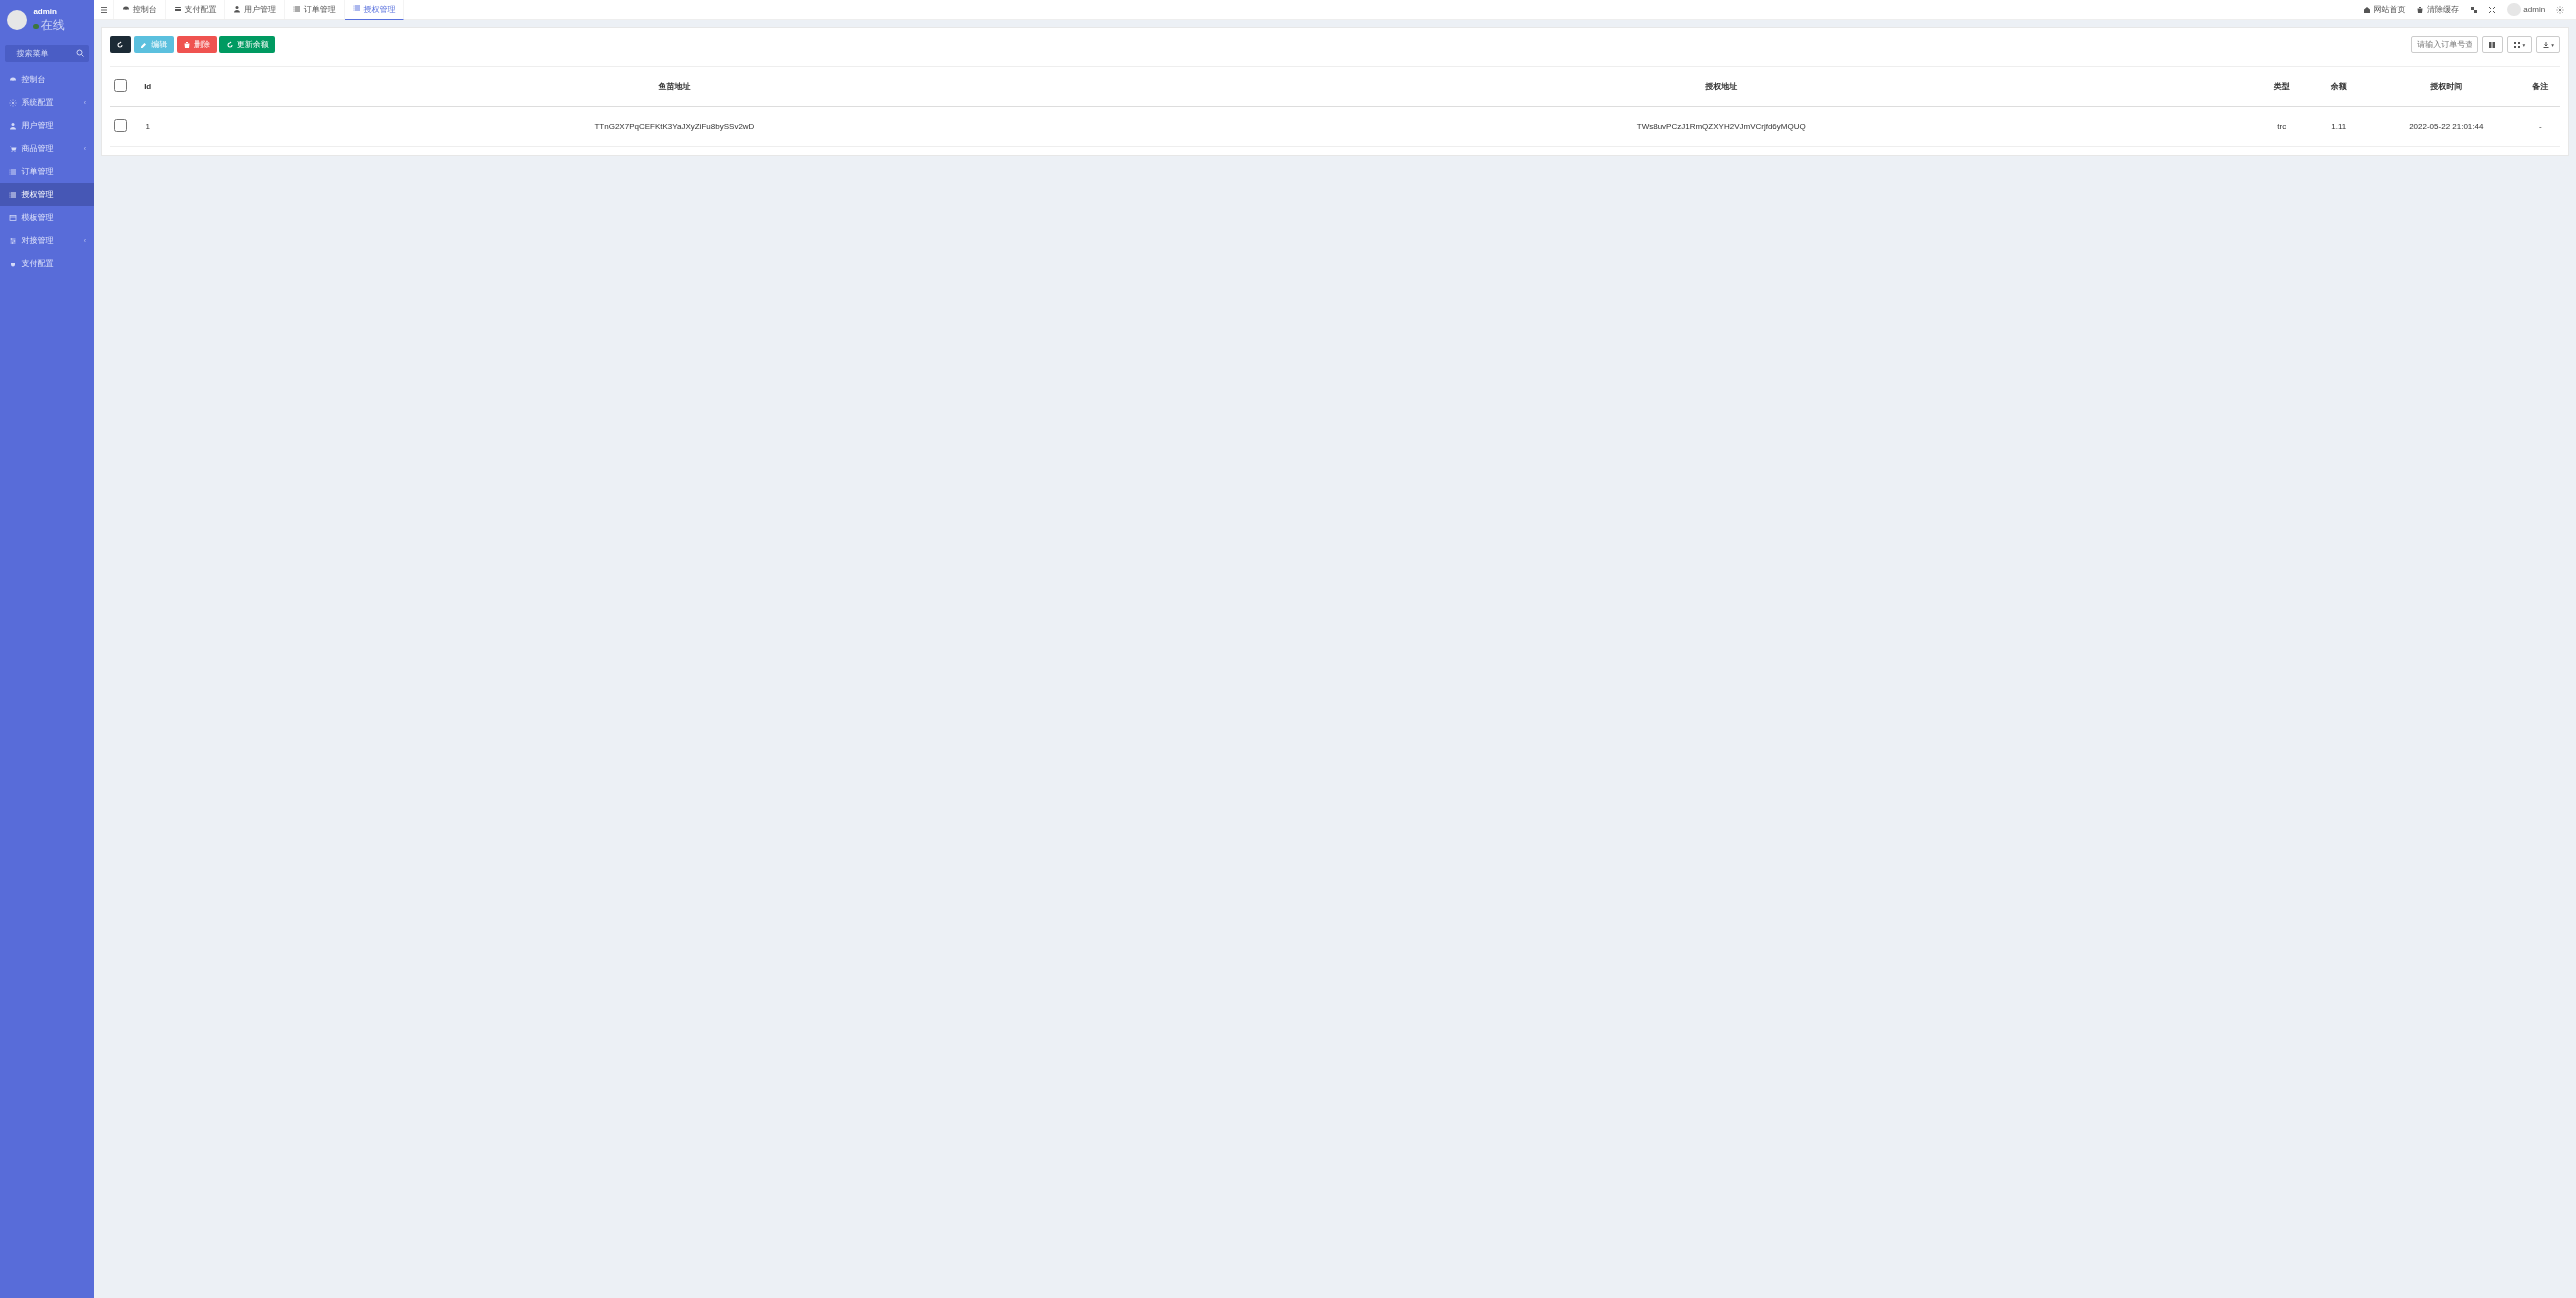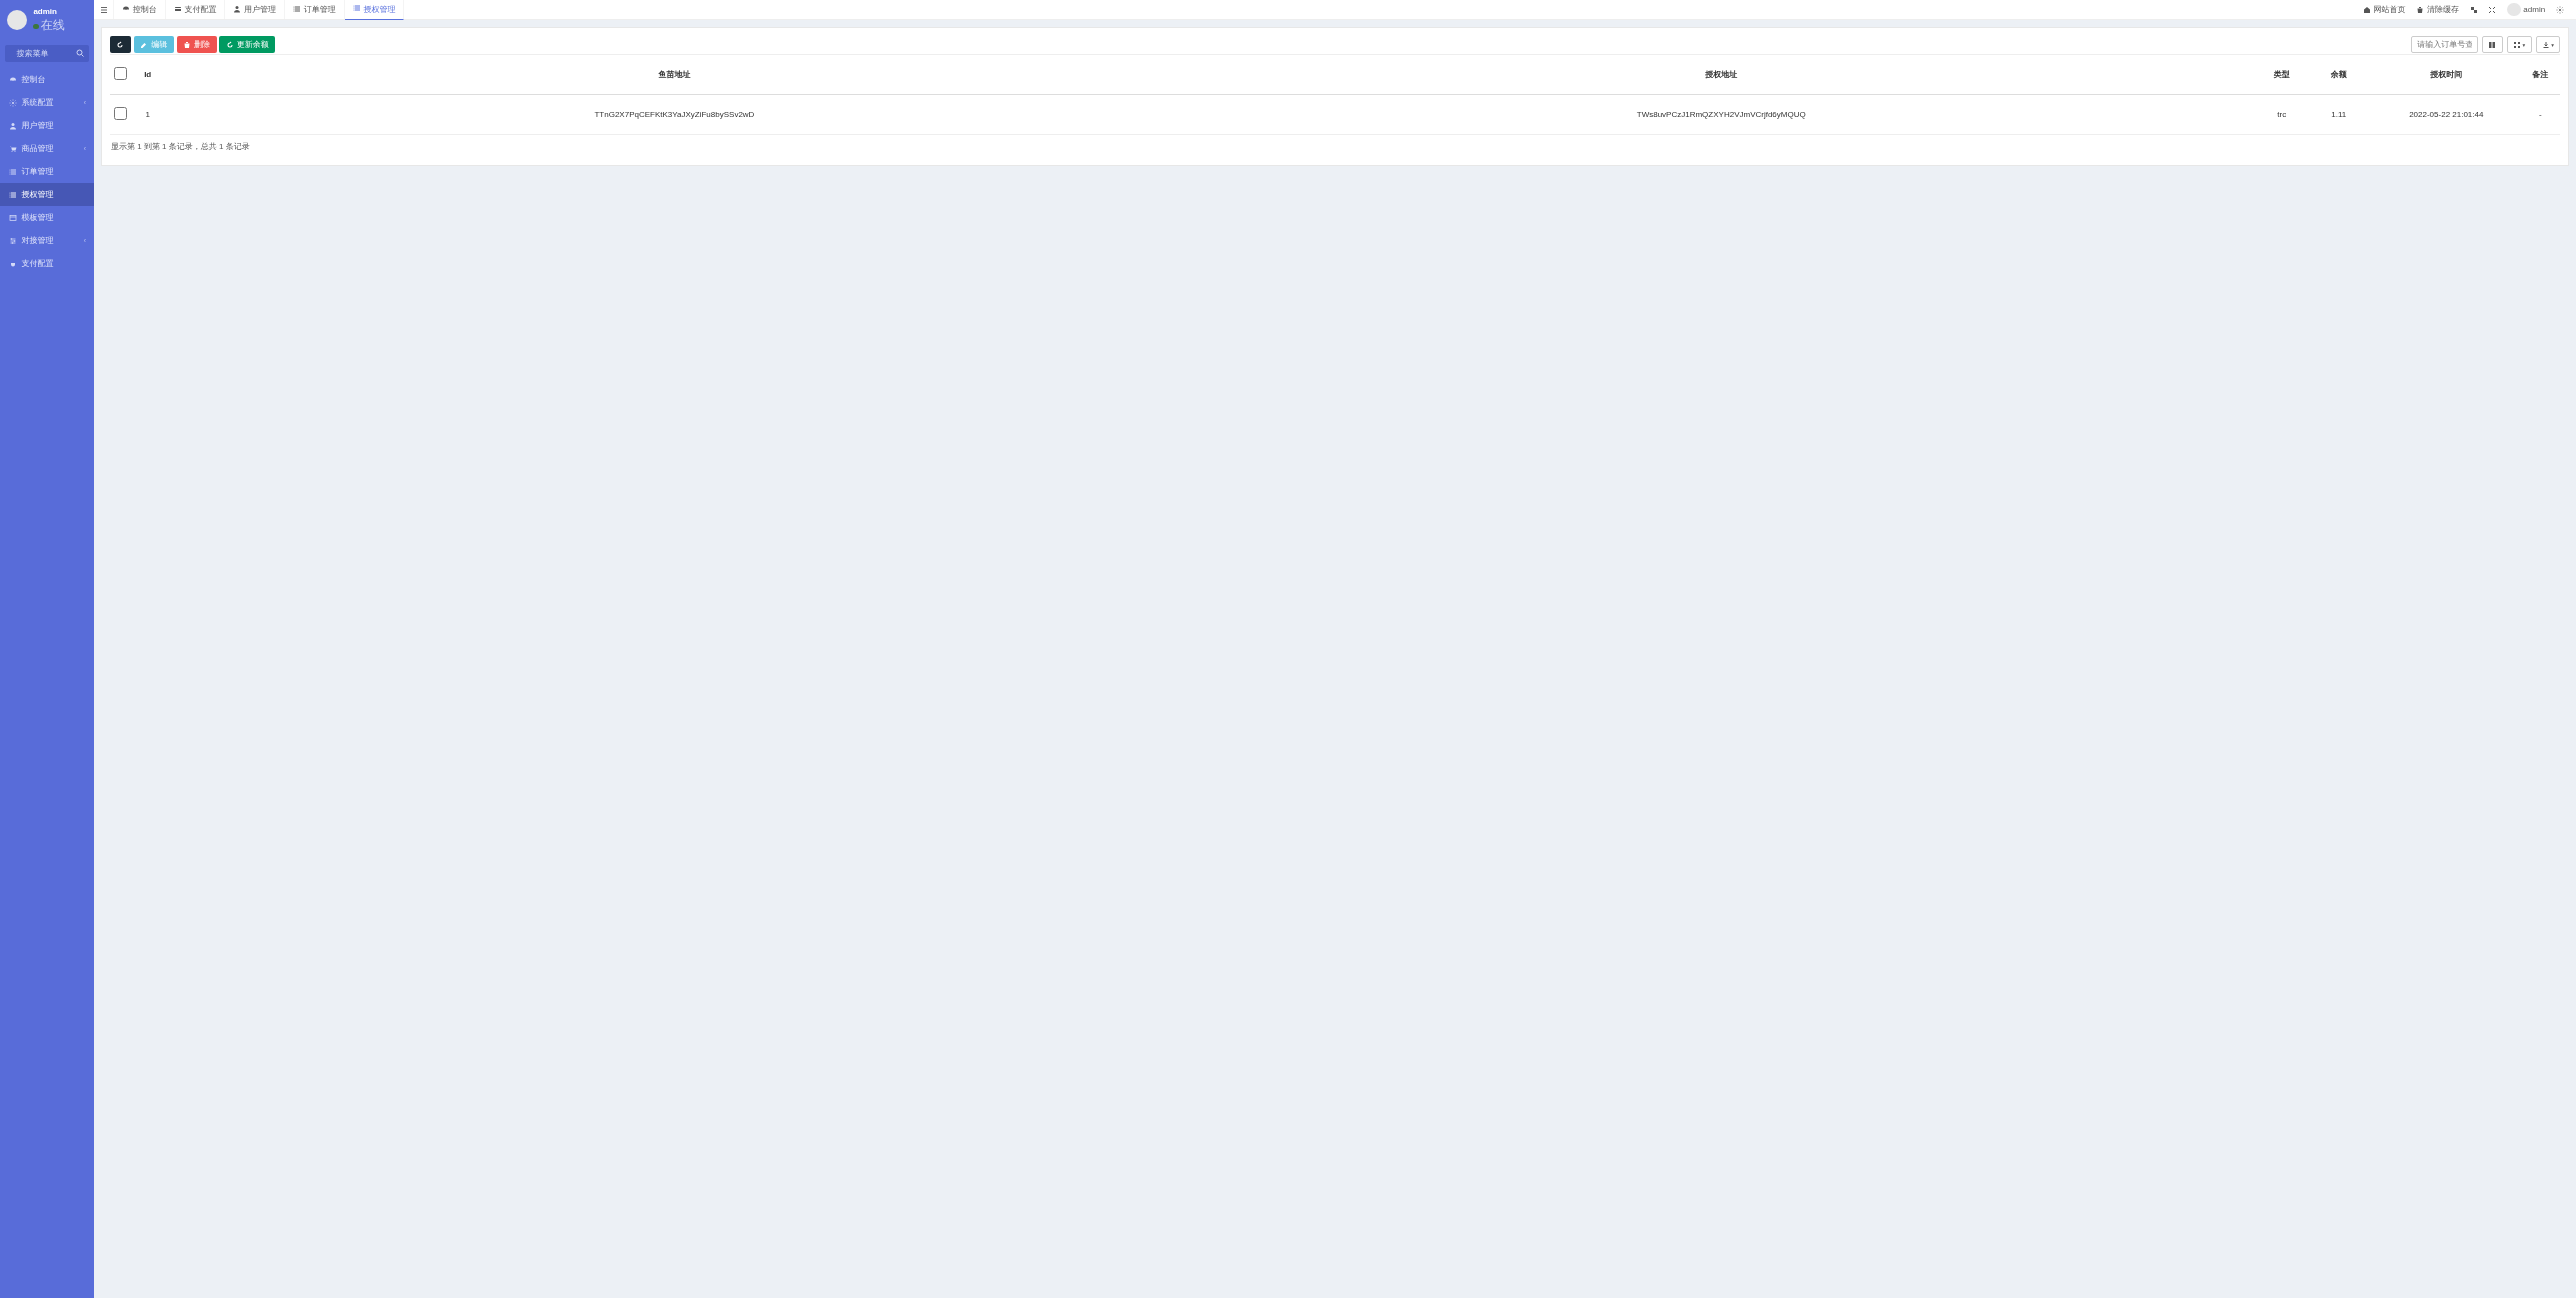--- a/index.html
+++ b/index.html
@@ -46,7 +46,7 @@
 .card { background:#fff; border:0.7px solid #e7e7e7; padding:8px; }
 
 
-.toolbar { display:flex; align-items:center; justify-content:space-between; margin-bottom:1px; flex-wrap:wrap; gap:5.4px; }
+.toolbar { display:flex; align-items:center; justify-content:space-between; margin-bottom:13px; flex-wrap:wrap; gap:5.4px; }
 .btn-group-left { display:flex; gap:2.7px; }
 .btn { border:none; padding:3.4px 6.7px; font-size:8px; border-radius:2px; color:#fff; cursor:pointer; display:inline-flex; align-items:center; gap:2.7px; }
 .btn-dark { background:#1c2b36; }

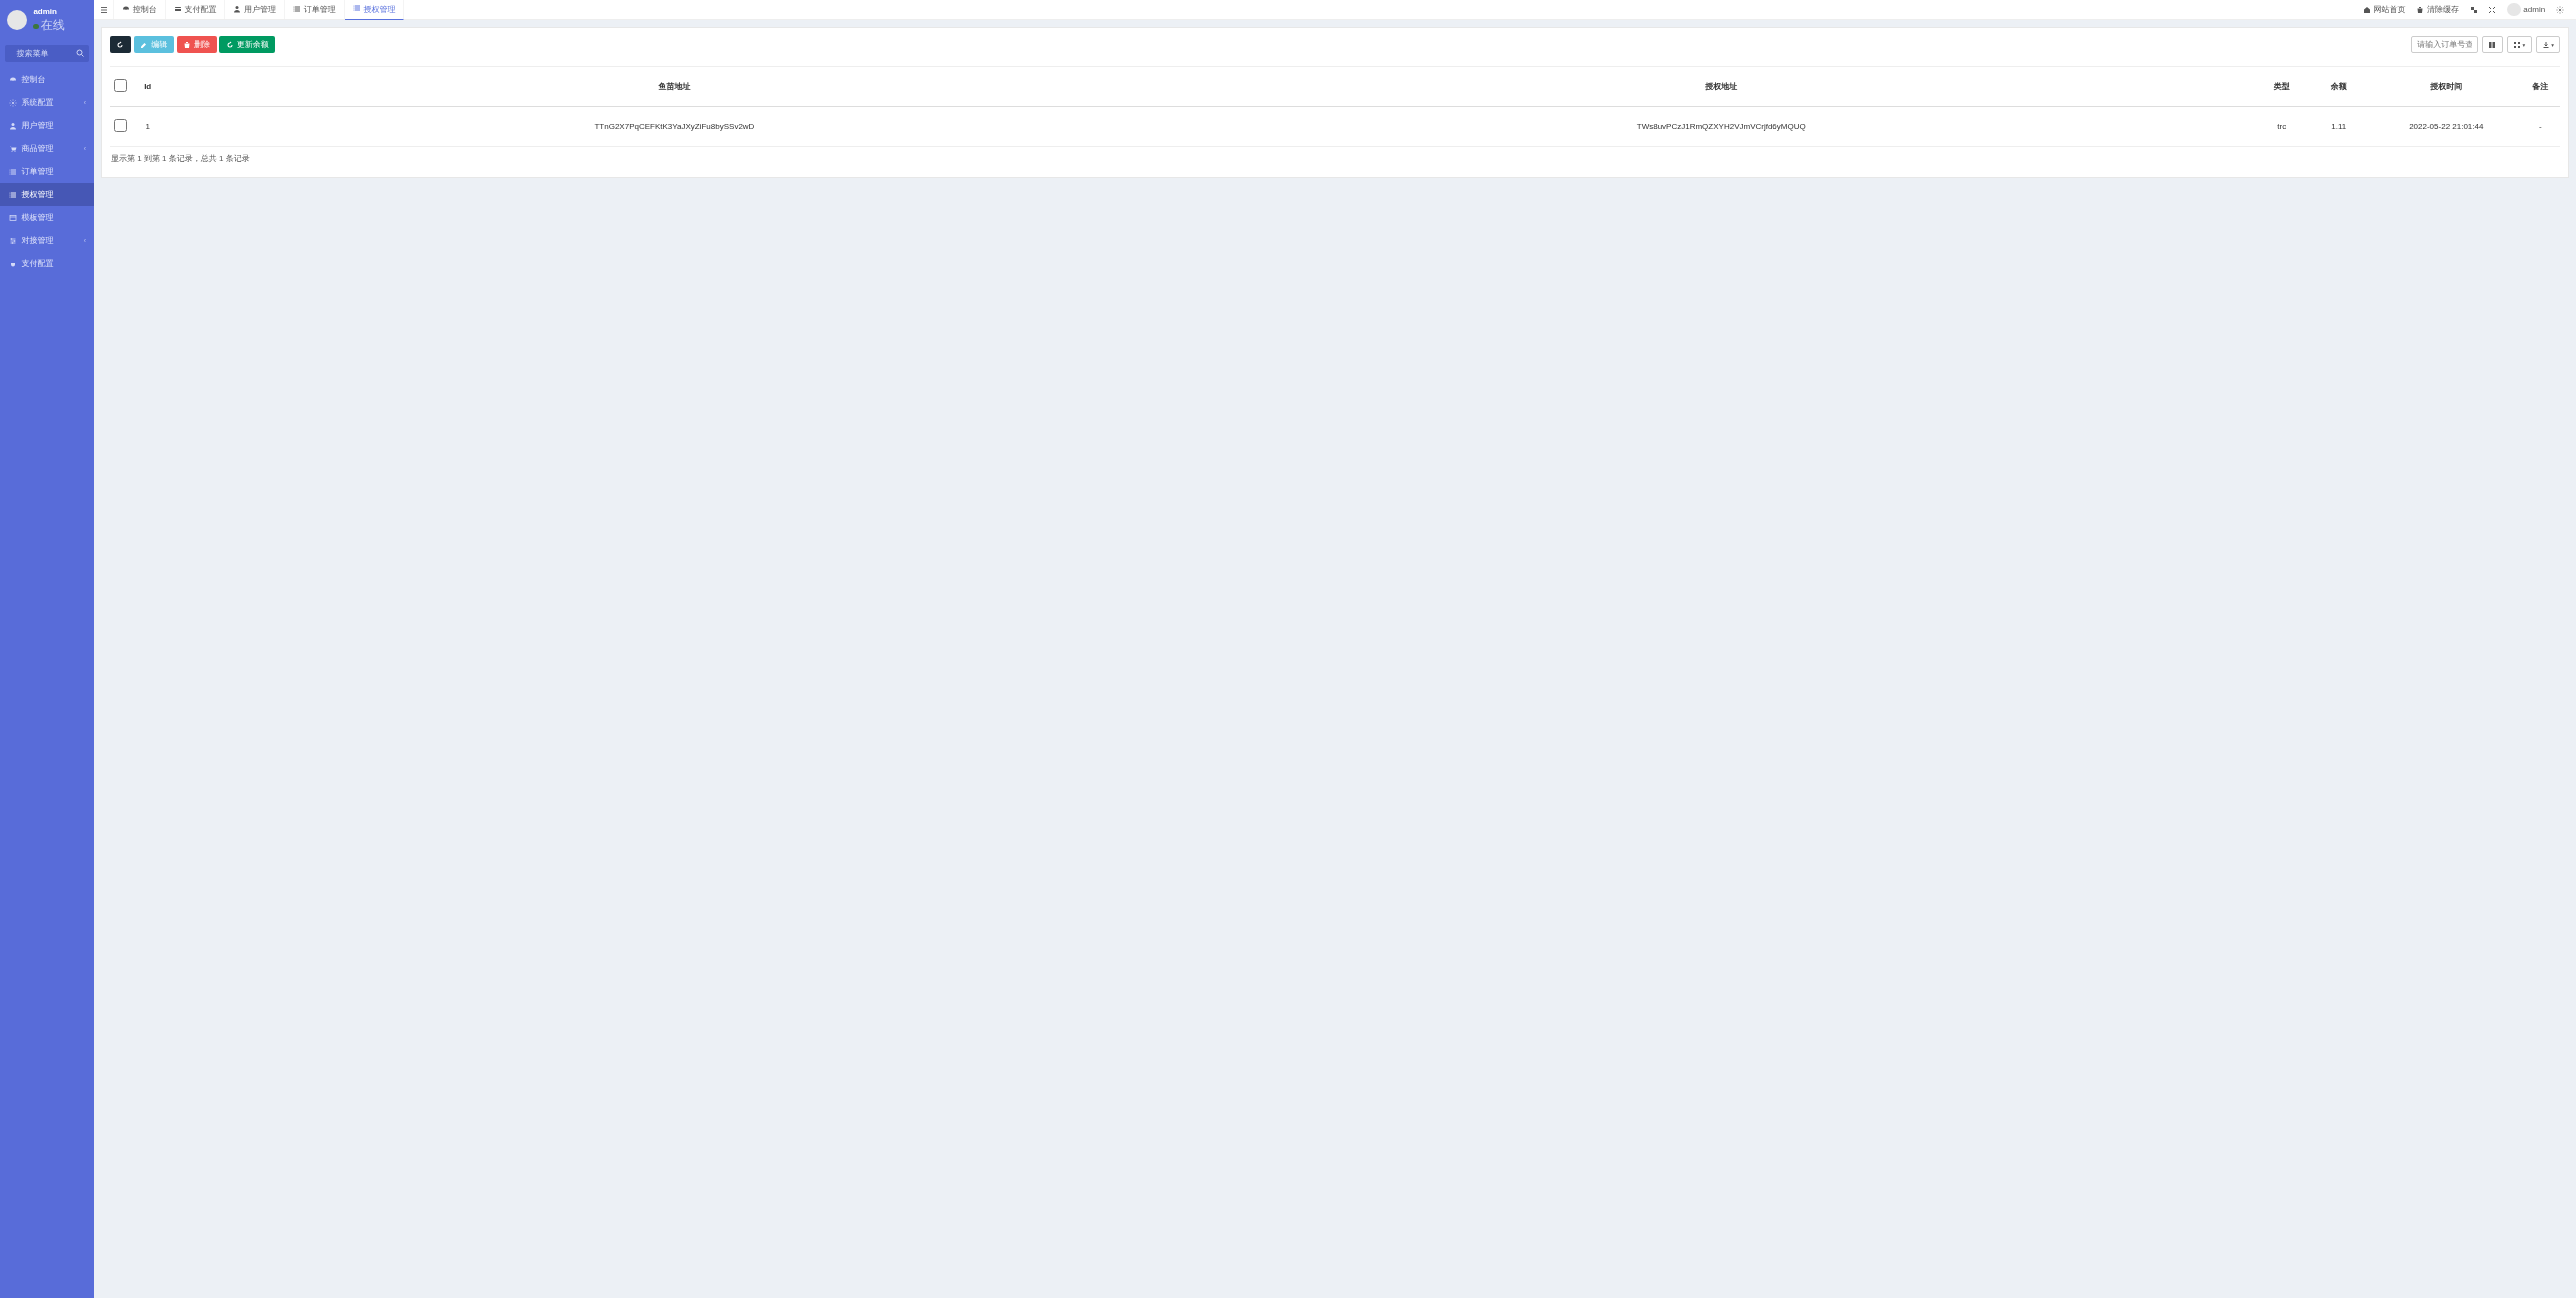--- a/index.html
+++ b/index.html
@@ -351,7 +351,6 @@
               </tr>
             </tbody>
         </table>
-        <div class="pager-text">显示第 1 到第 1 条记录，总共 1 条记录</div>
       </div>
     </div>
   </div>

